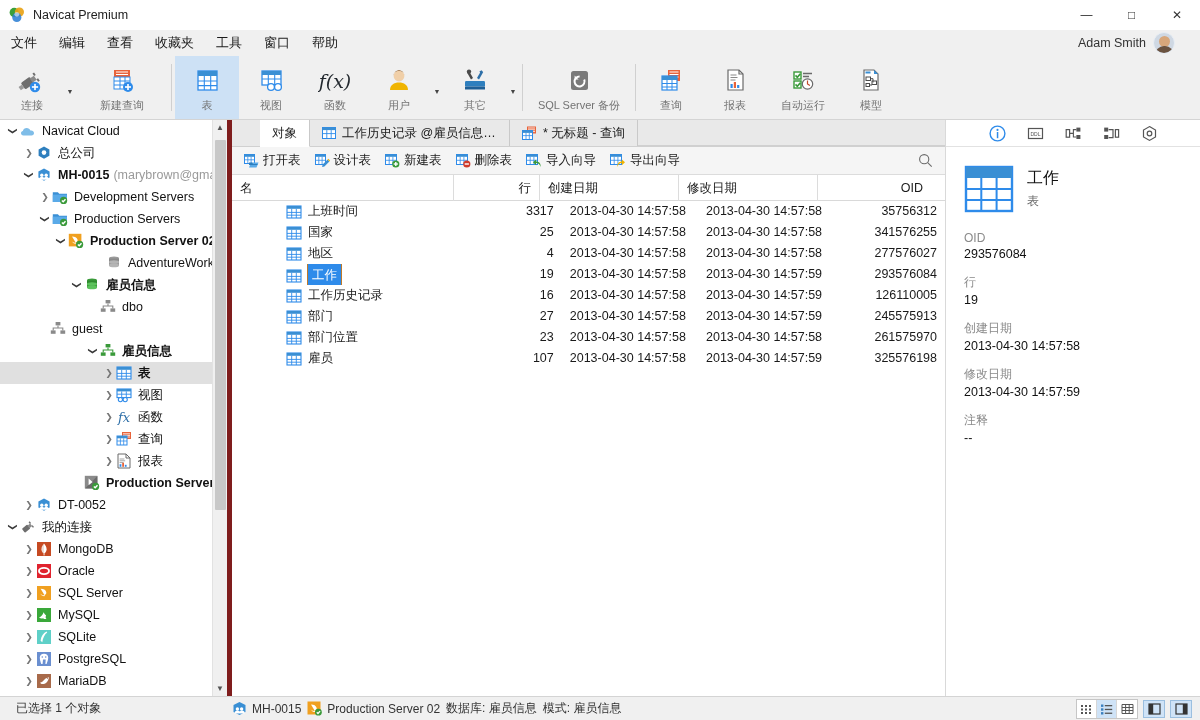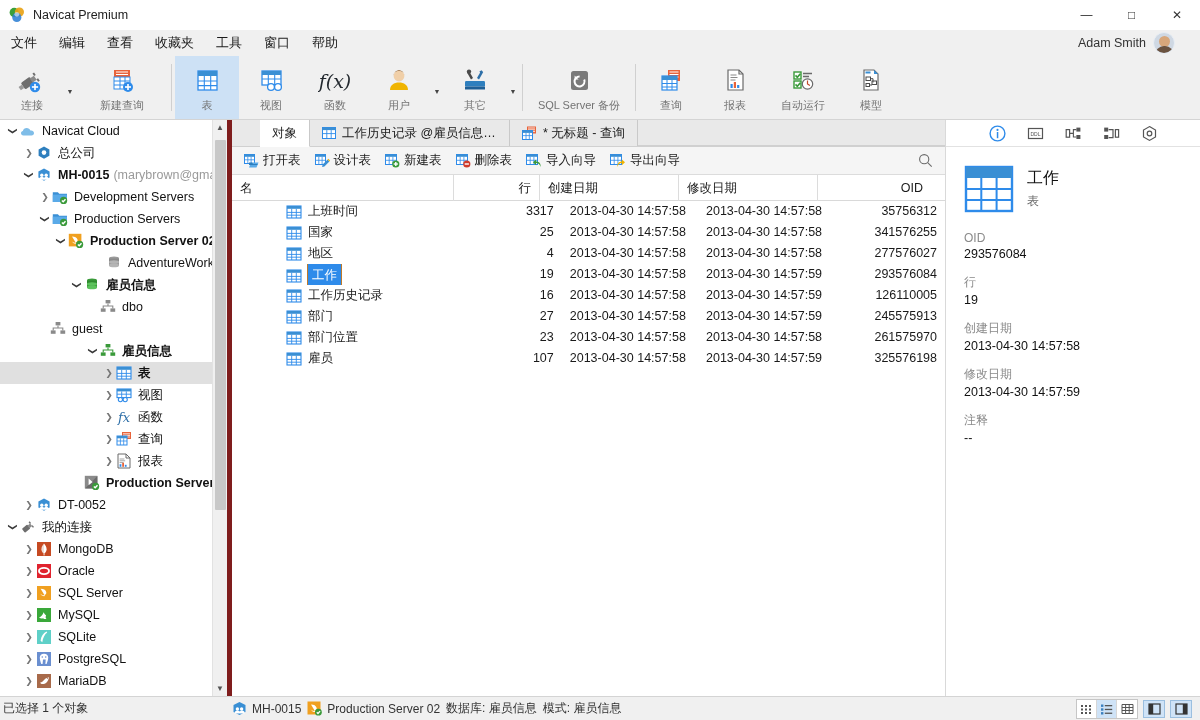--- a/index.html
+++ b/index.html
@@ -111,7 +111,7 @@
   
   .status { height: 24px; background: #f0f0f0; border-top: 1px solid #d4d4d4; display: flex;
             align-items: center; flex: none; font-size: 12px; color: #333; }
-  .status .sl { padding-left: 3px; width: 232px; }
+  .status .sl { padding-left: 16px; width: 232px; }
   .status .sc { display: flex; align-items: center; gap: 6px; }
   .status .sc .chunk { display: flex; align-items: center; gap: 5px; }
   .viewmodes { margin-left: auto; display: flex; align-items: center; gap: 5px; padding-right: 8px; }

